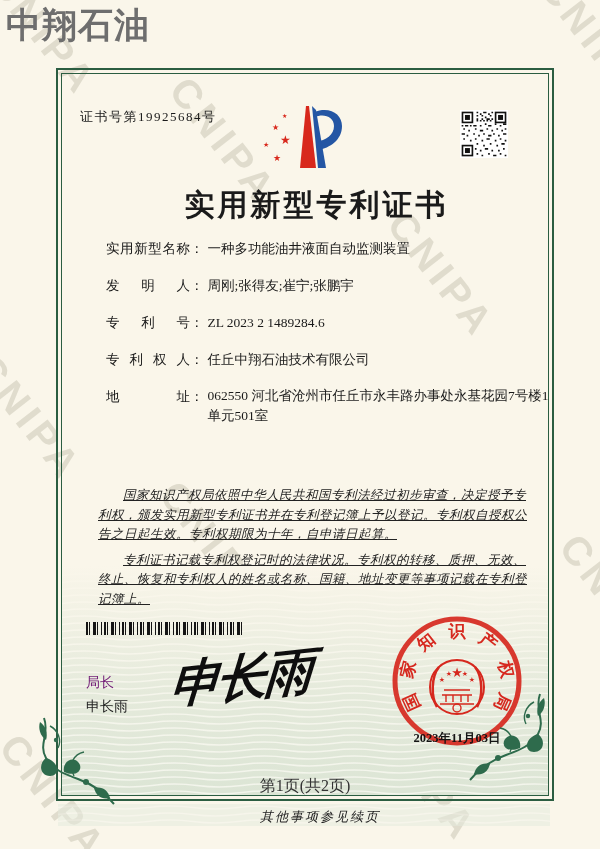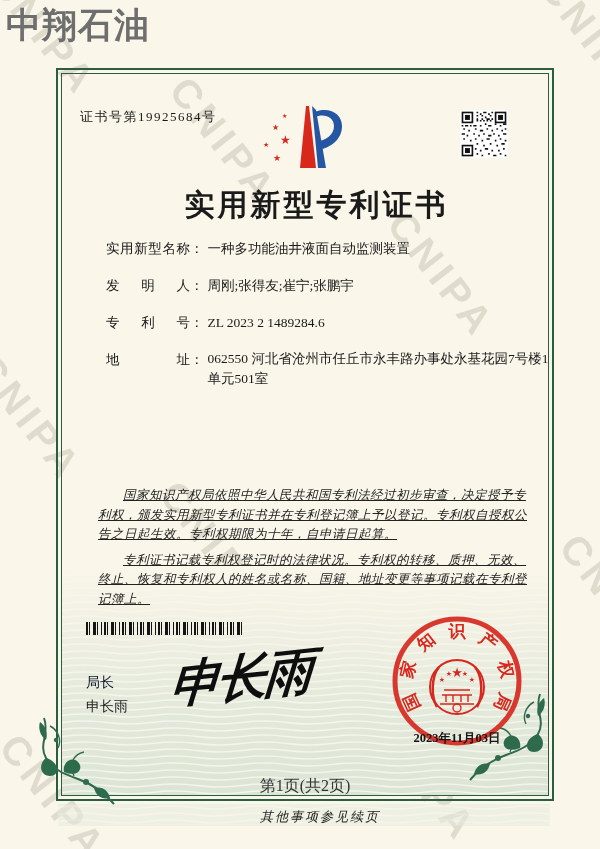--- a/index.html
+++ b/index.html
@@ -193,6 +193,9 @@
       <div class="frow">
         <span class="flabel">专利号</span><span class="colon">：</span><span class="fvalue">ZL 2023 2 1489284.6</span>
       </div>
+      <div class="frow">
+        <span class="flabel">专利权人</span><span class="colon">：</span><span class="fvalue">任丘中翔石油技术有限公司</span>
+      </div>
       <div class="frow frow-address">
         <span class="flabel">地址</span><span class="colon">：</span><span class="fvalue">062550 河北省沧州市任丘市永丰路办事处永基花园7号楼1单元501室</span>
       </div>

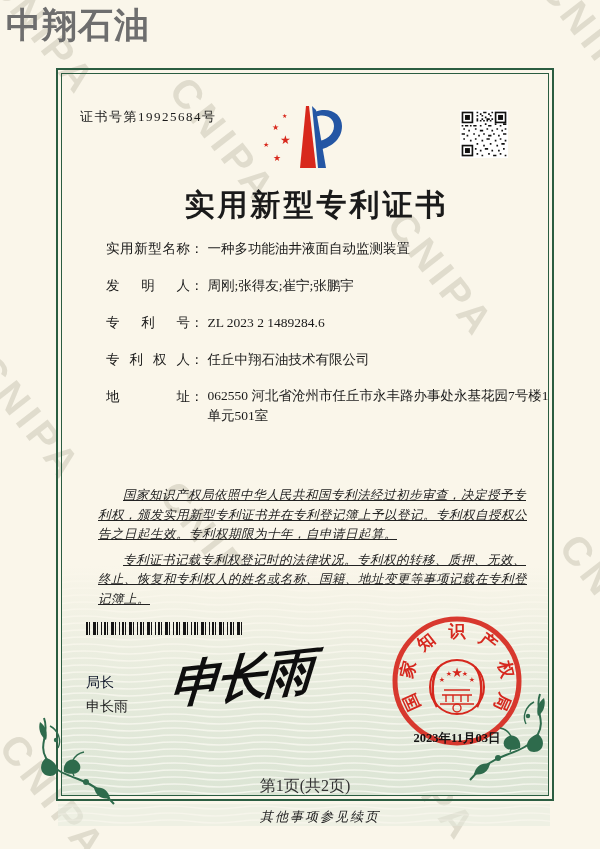--- a/index.html
+++ b/index.html
@@ -76,7 +76,7 @@
   }
   .director-title{
     position:absolute; left:28px; top:604px; z-index:2; font-size:14px;
-    font-family:"Liberation Sans","DejaVu Sans",sans-serif; color:#0f172a;
+    font-family:"Liberation Sans","DejaVu Sans",sans-serif; color:#701a75;
   }
   .director-name{
     position:absolute; left:28px; top:628px; z-index:2; font-size:14px;

